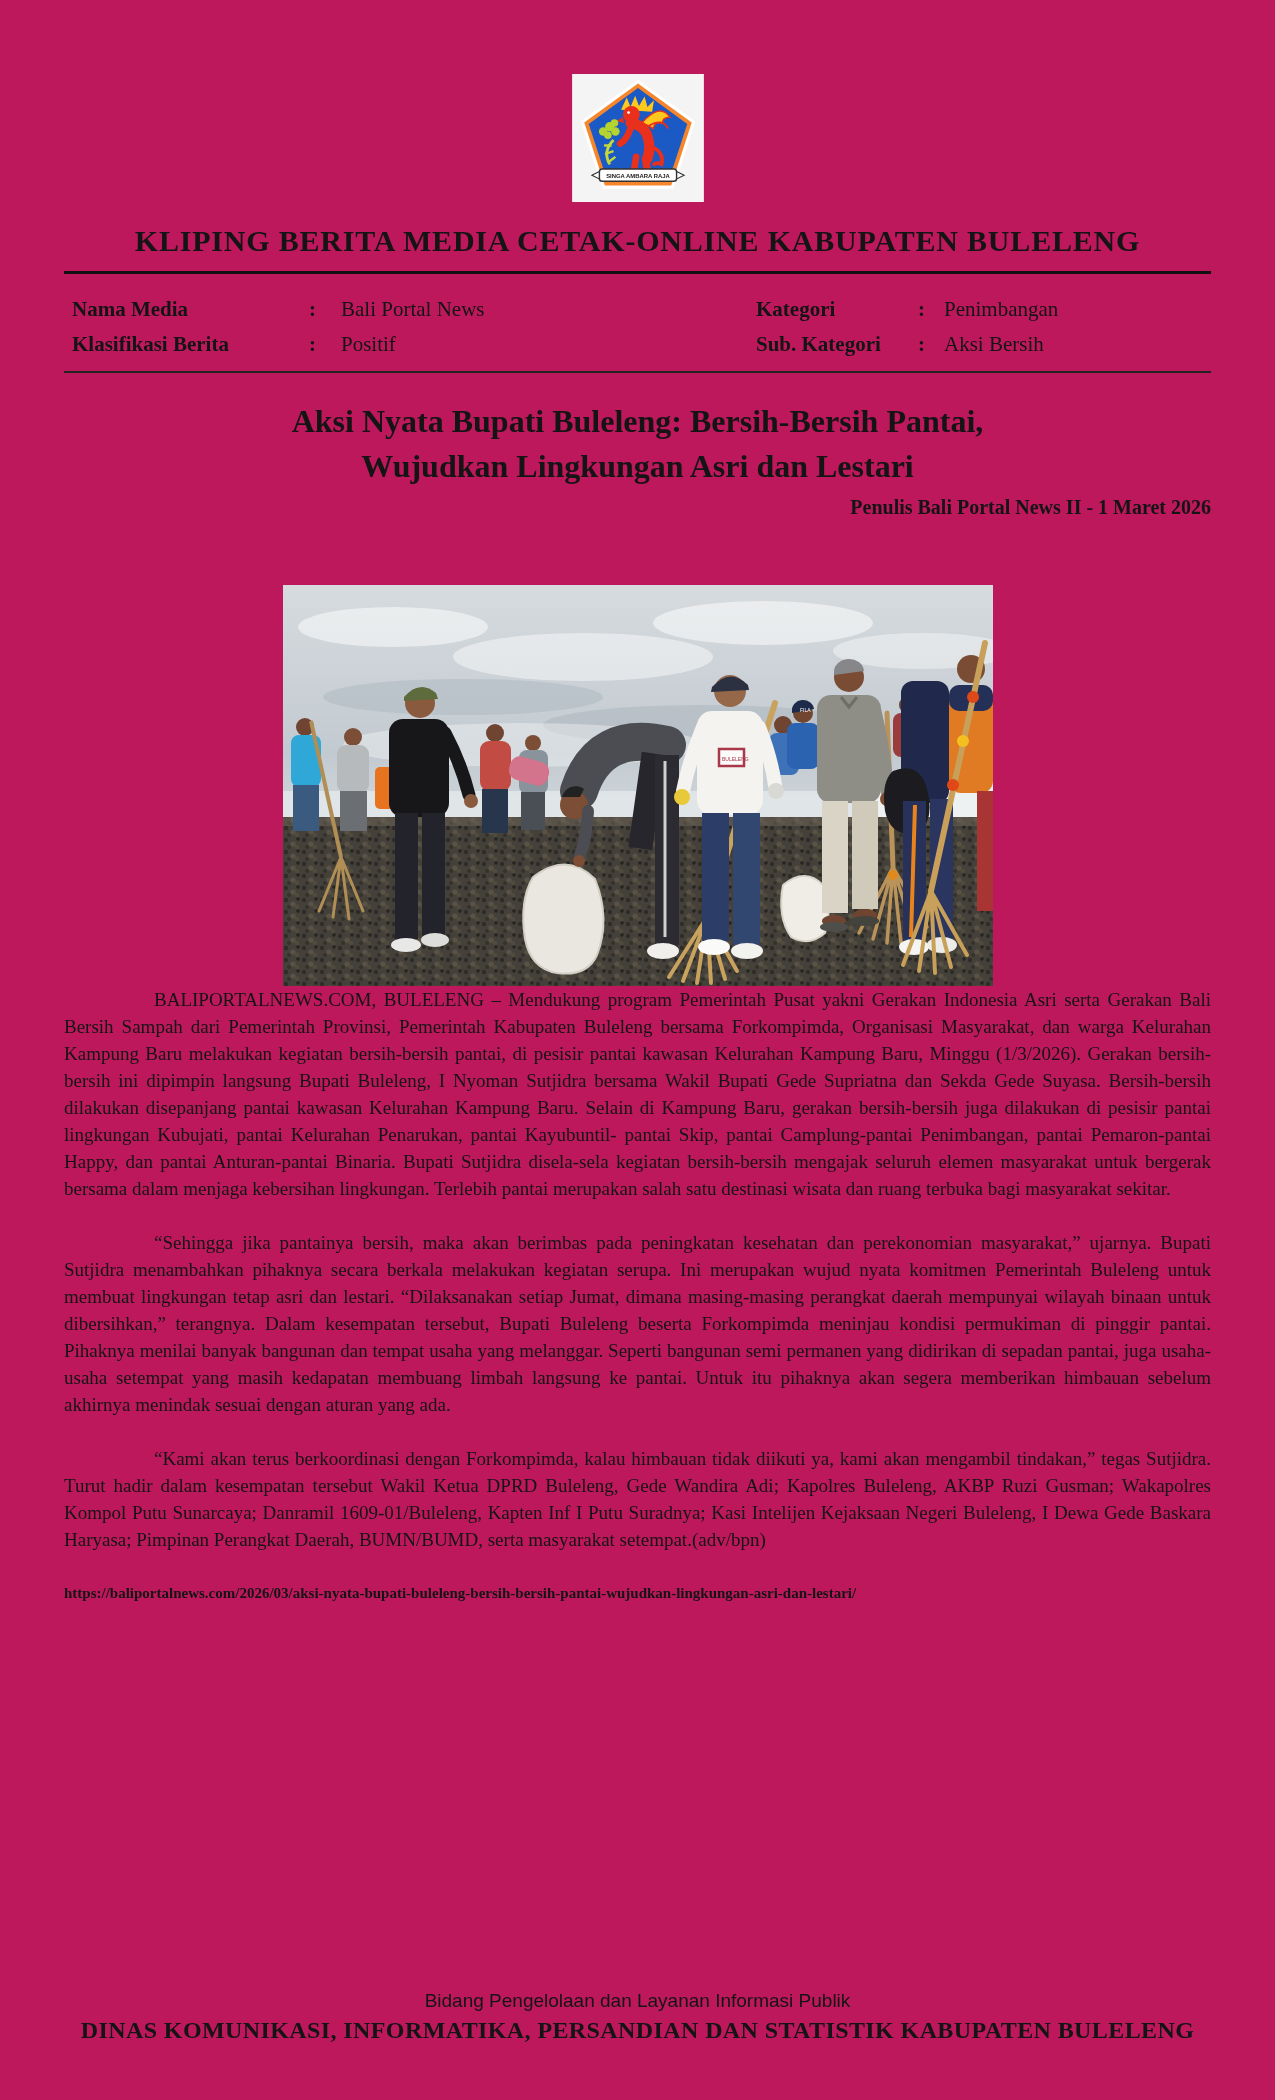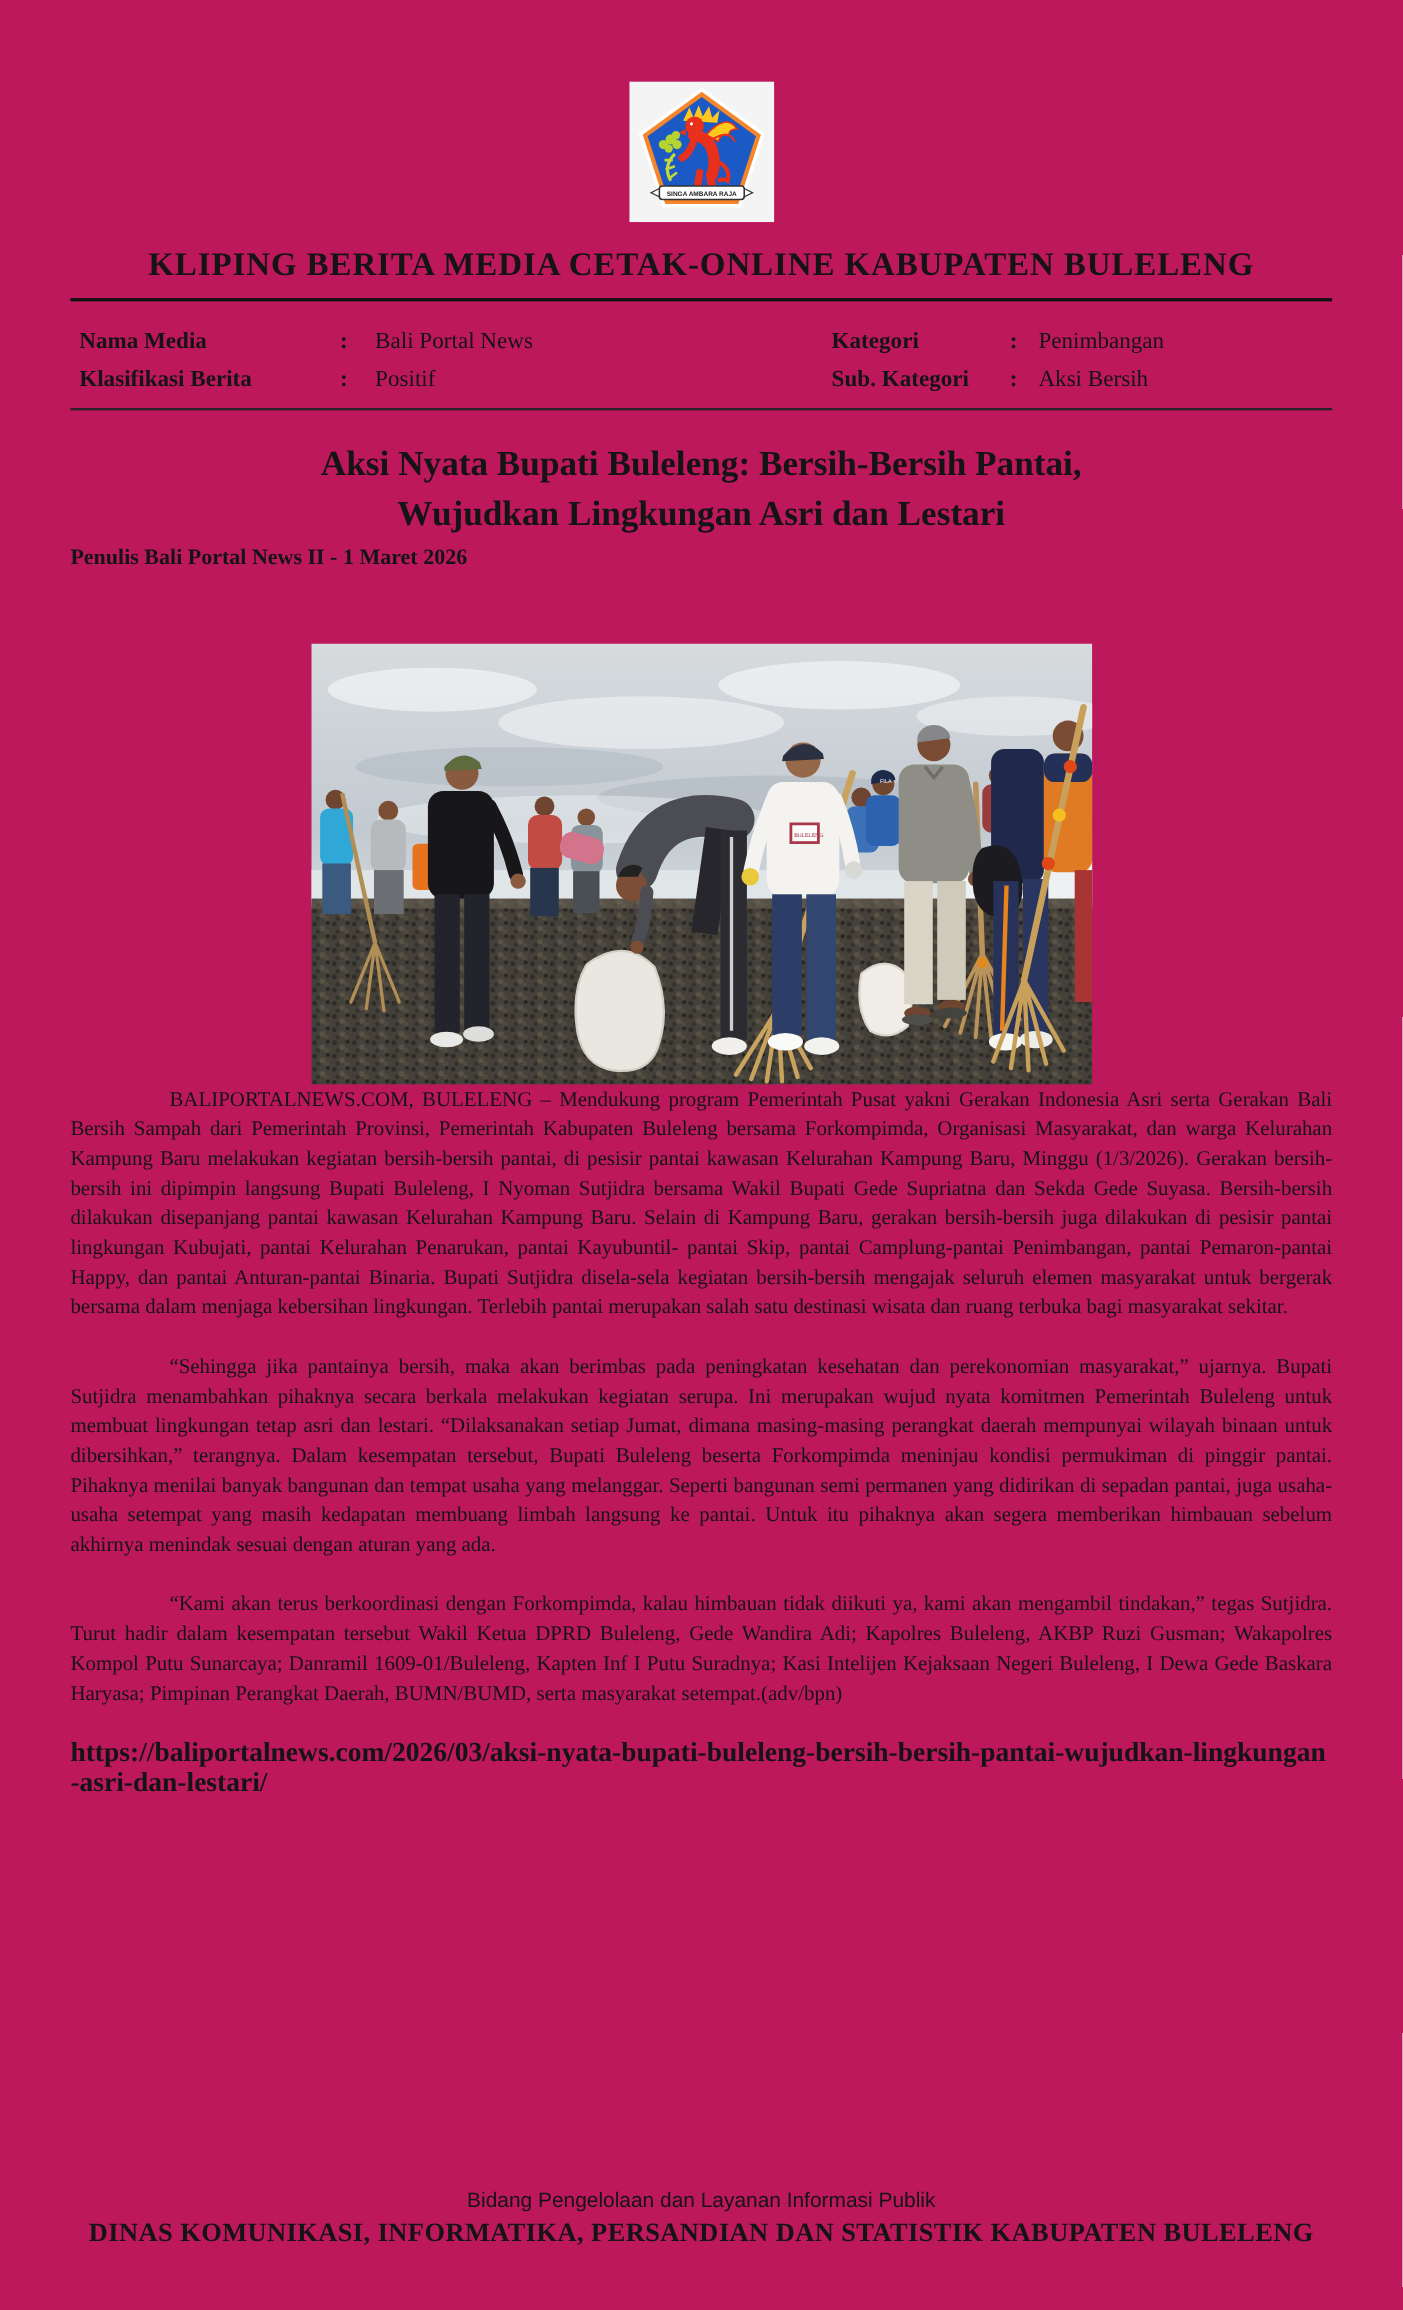--- a/index.html
+++ b/index.html
@@ -51,7 +51,7 @@
   }
   .article-byline {
     margin: 6px 0 0;
-    text-align: left;
+    text-align: right;
     font-size: 20px;
     font-weight: bold;
   }

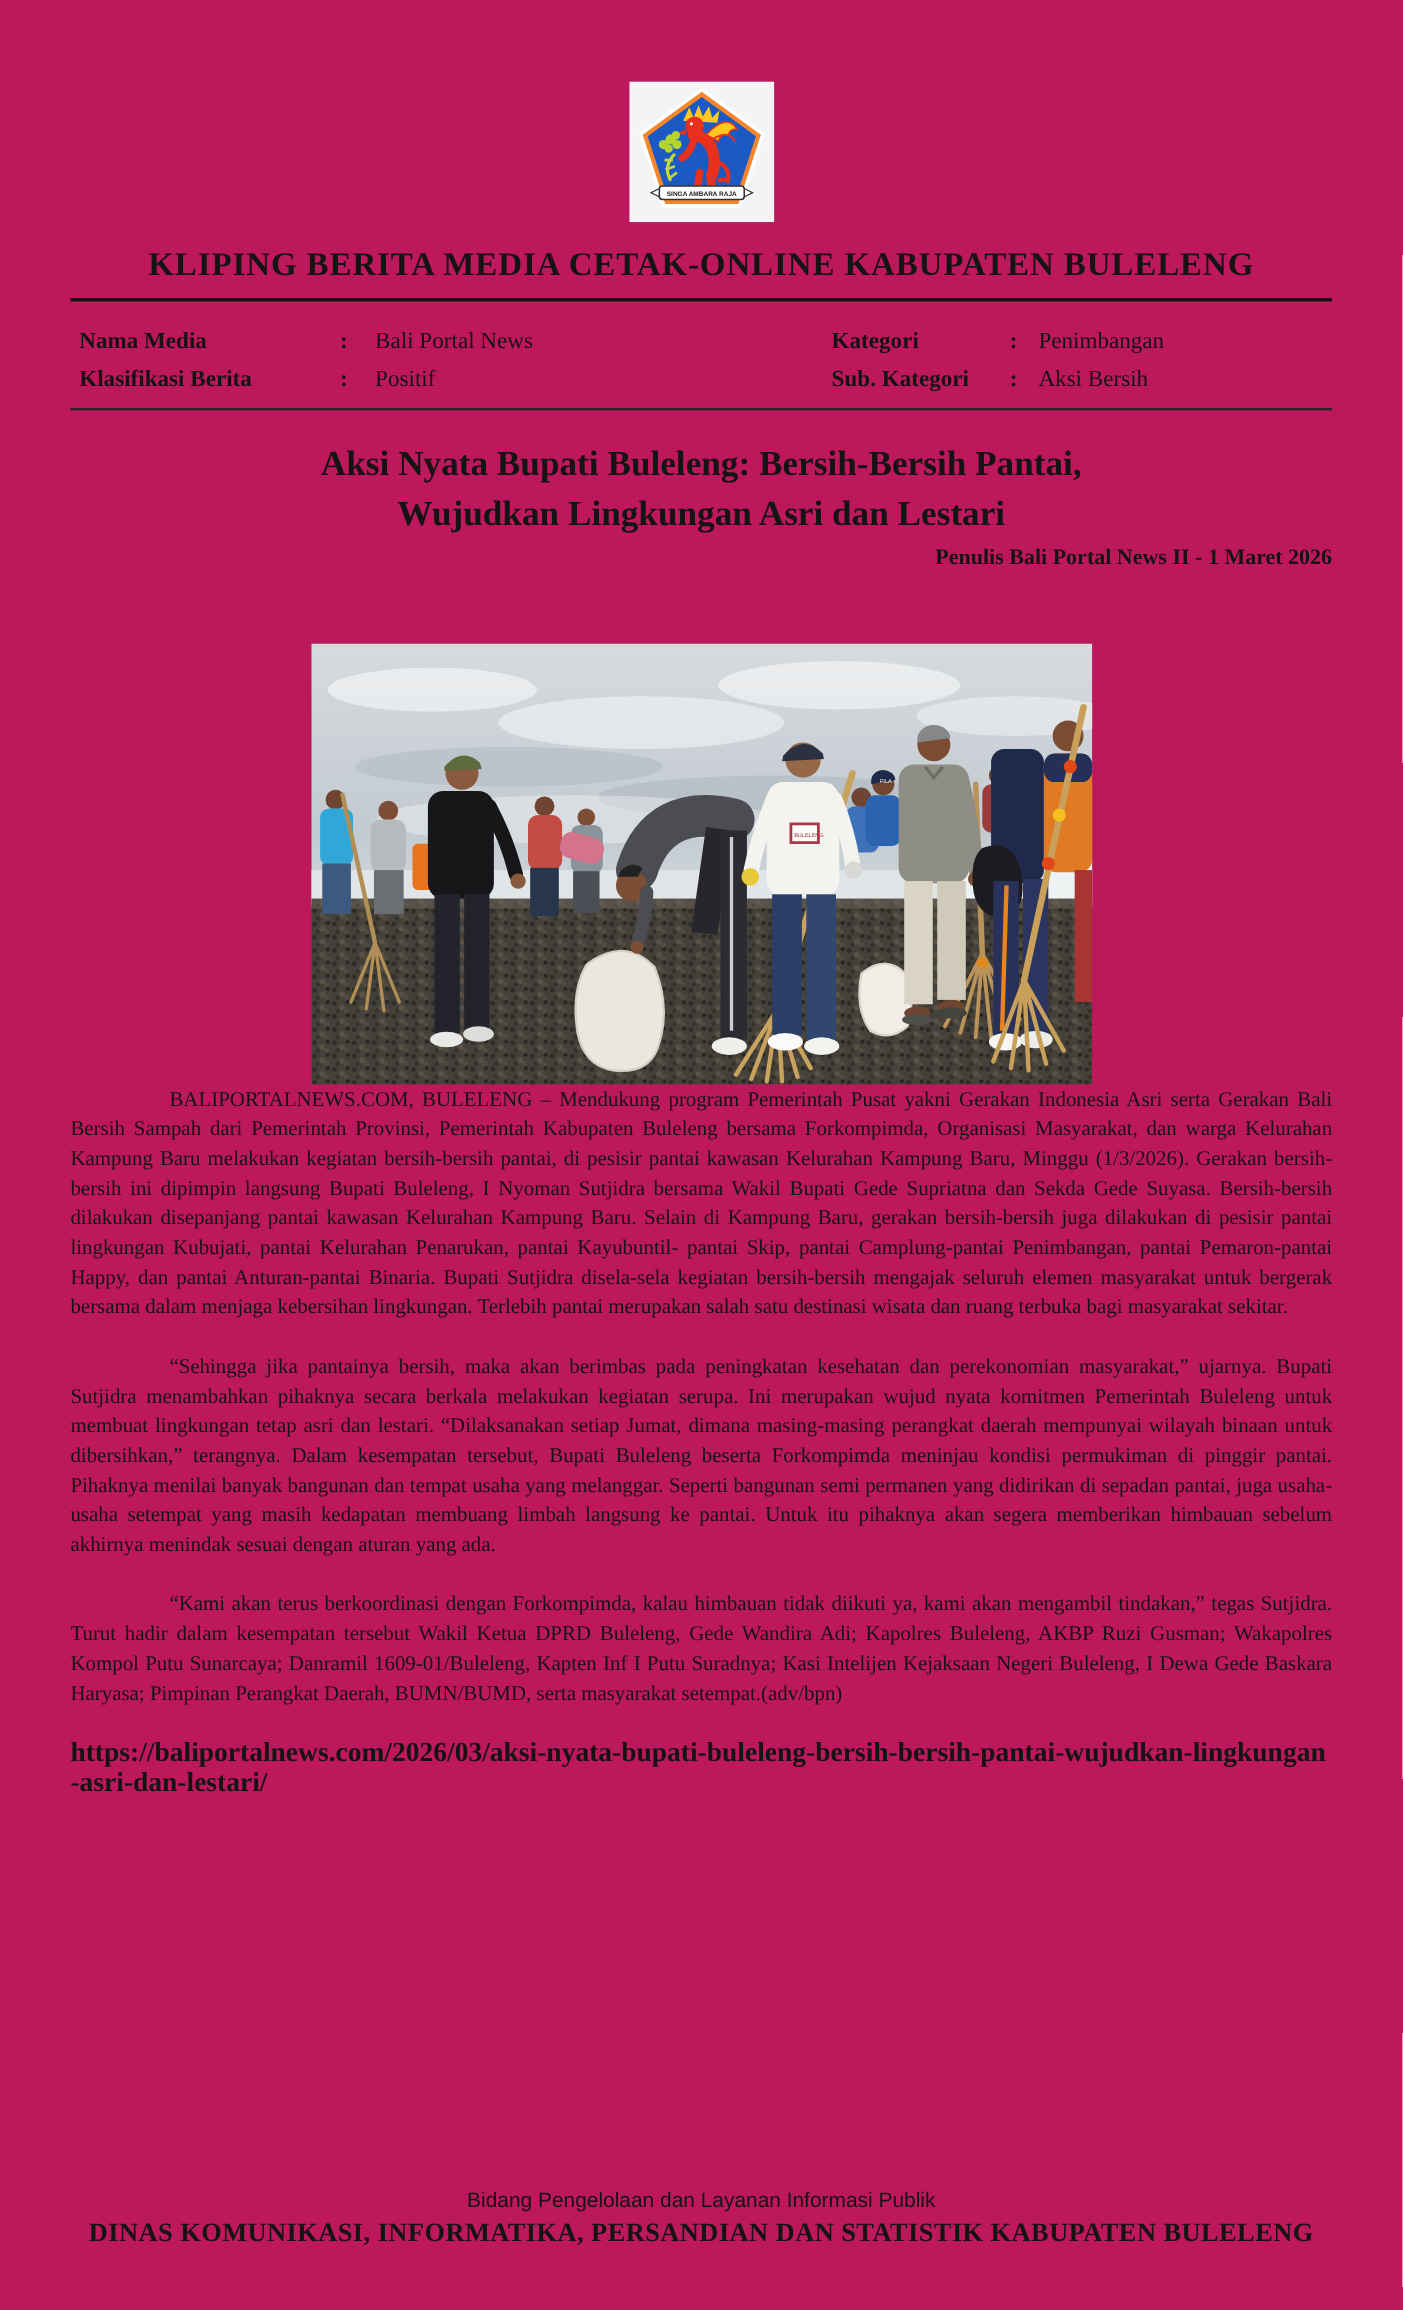--- a/index.html
+++ b/index.html
@@ -66,7 +66,7 @@
   }
   .article-body p { margin: 0 0 27px; text-indent: 90px; }
   .source-url {
-    font-size: 25px;
+    font-size: 15px;
     font-weight: bold;
     word-break: break-all;
     color: #141414;

